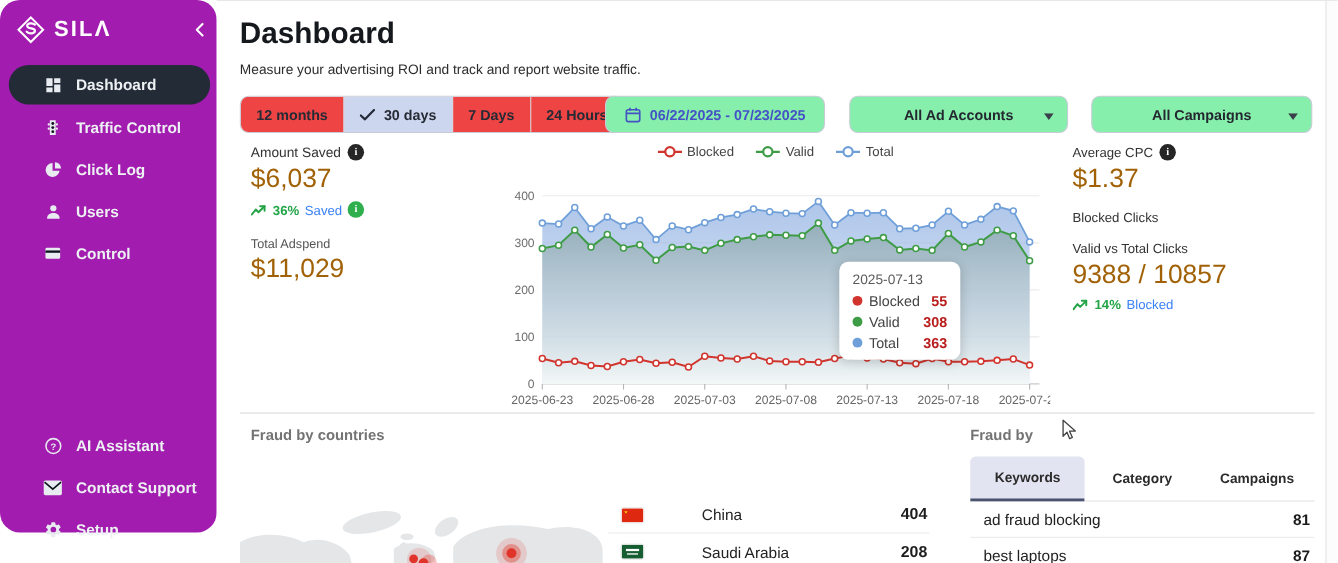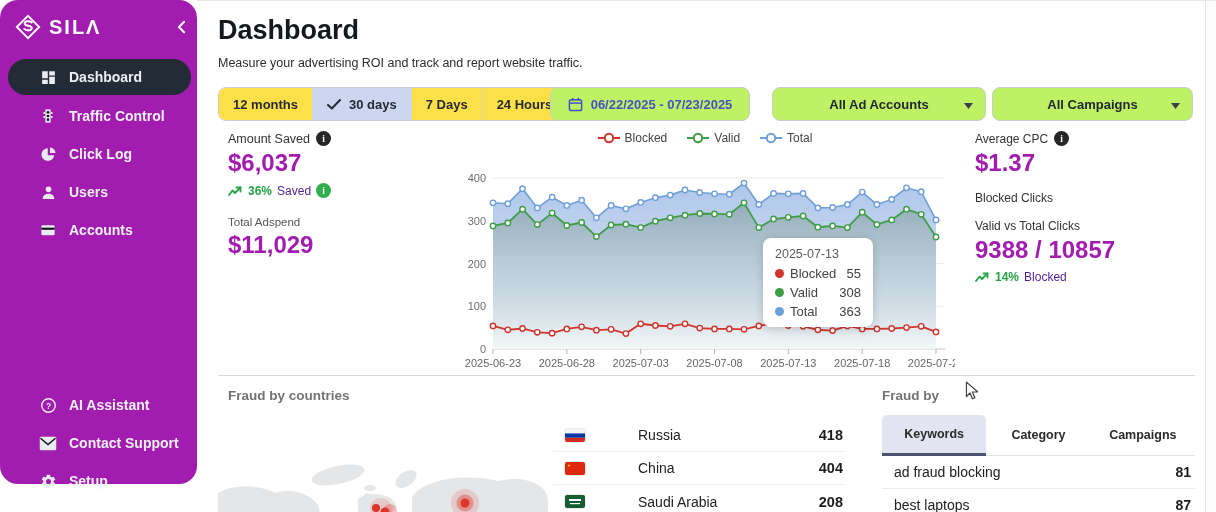--- a/index.html
+++ b/index.html
@@ -25,7 +25,7 @@
   
   .seg { position:absolute; left:21px; top:86px; height:34px; display:flex; border:1px solid #c8ccd6; border-radius:8px; overflow:hidden; background:#fff; }
   .seg-btn { display:flex; align-items:center; justify-content:center; gap:8px; padding:0 14px;
-    font-size:13px; font-weight:700; color:#252a35; border-right:1px solid #d3d6dd; cursor:pointer; background:#fde047; }
+    font-size:13px; font-weight:700; color:#252a35; border-right:1px solid #d3d6dd; cursor:pointer; background:#ef4444; }
   .seg-btn:last-child { border-right:none; }
   .seg-btn.selected { background:#ccd6ee; }
   .pill-btn { position:absolute; top:86px; height:34px; border:1px solid #c8ccd6; border-radius:8px; background:#bef264;

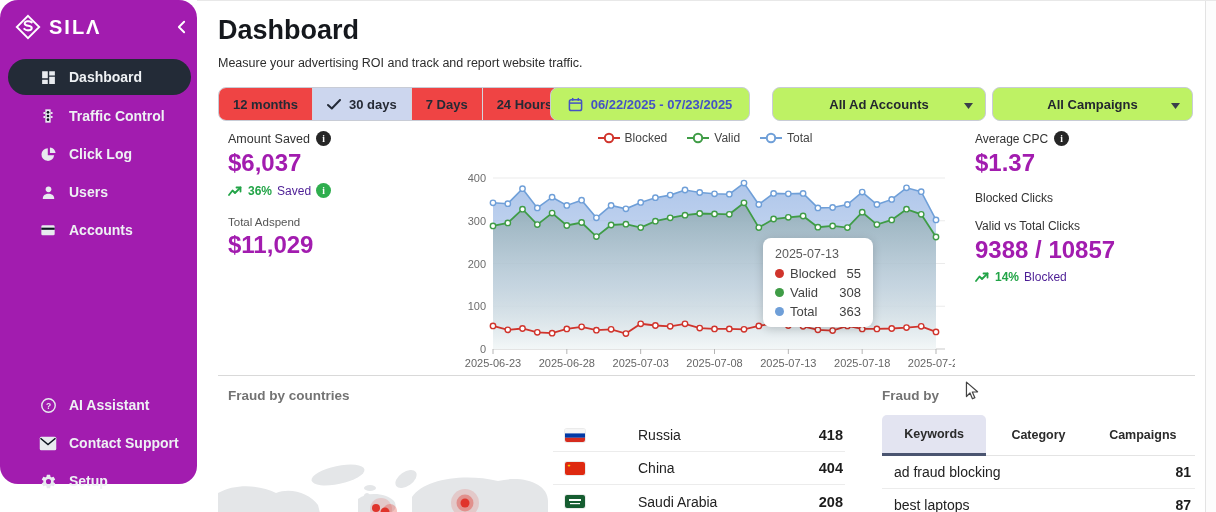--- a/index.html
+++ b/index.html
@@ -28,7 +28,7 @@
     font-size:13px; font-weight:700; color:#252a35; border-right:1px solid #d3d6dd; cursor:pointer; background:#ef4444; }
   .seg-btn:last-child { border-right:none; }
   .seg-btn.selected { background:#ccd6ee; }
-  .pill-btn { position:absolute; top:86px; height:34px; border:1px solid #c8ccd6; border-radius:8px; background:#bef264;
+  .pill-btn { position:absolute; top:86px; height:34px; border:1px solid #c8ccd6; border-radius:8px; background:#86efac;
     display:flex; align-items:center; justify-content:center; gap:8px; font-size:13px; cursor:pointer; }
   .date-btn { left:353px; width:200px; color:#4452c5; font-weight:700; }
   .dd-btn { font-weight:600; color:#23272f; }

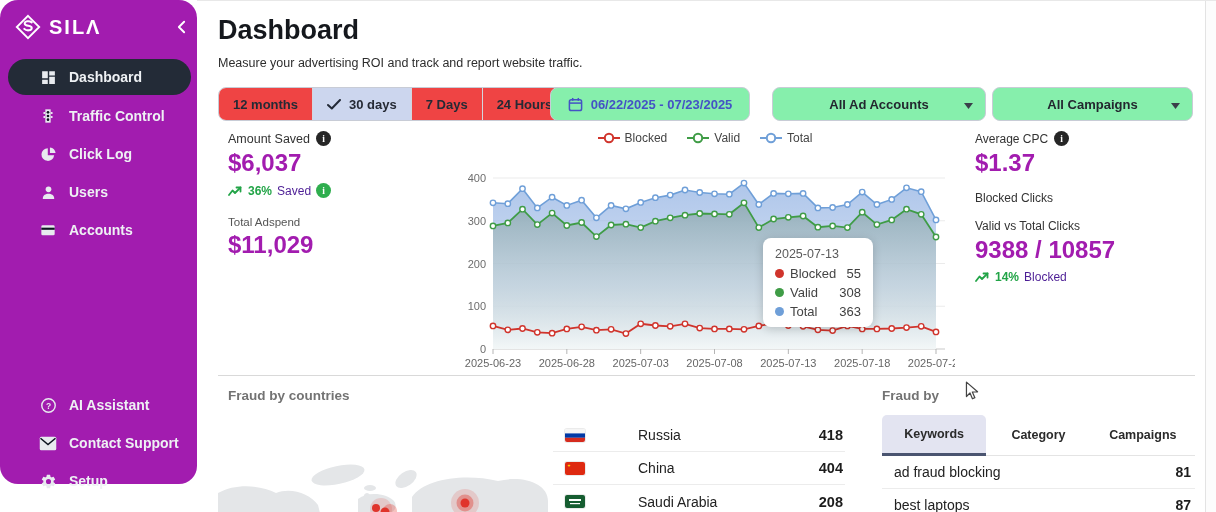--- a/index.html
+++ b/index.html
@@ -209,7 +209,7 @@
     <span>06/22/2025 - 07/23/2025</span>
   </div>
 
-  <div class="pill-btn dd-btn" style="left:575px;width:214px">
+  <div class="pill-btn dd-btn" style="left:575px;width:199px">
     <span>All Ad Accounts</span>
     <svg class="dd-caret" width="9" height="6" viewBox="0 0 9 6">
         <polygon points="0,0 9,0 4.5,6" fill="#3a3f4a"></polygon>

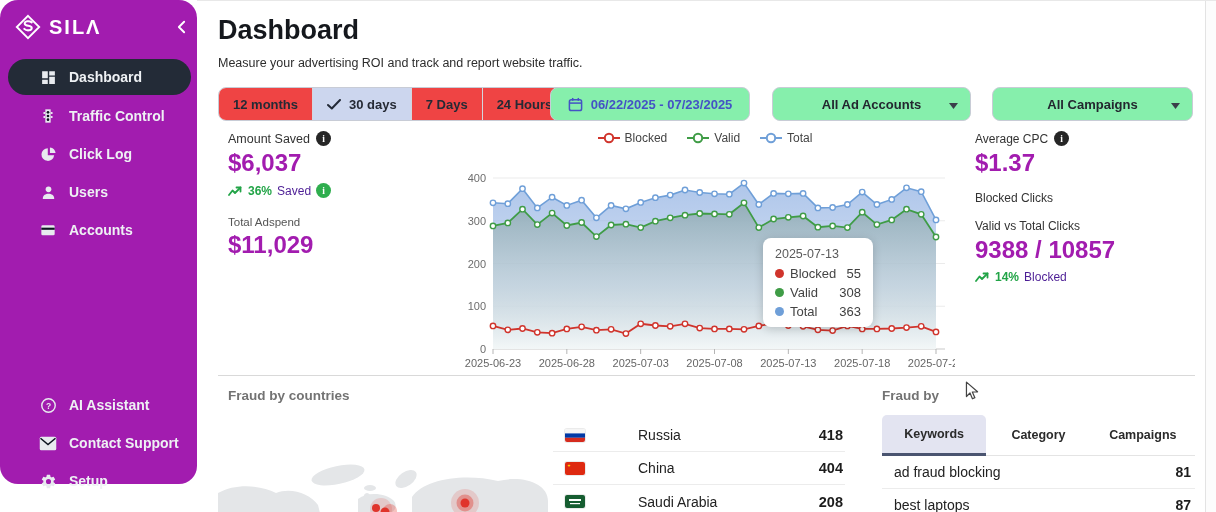--- a/index.html
+++ b/index.html
@@ -36,7 +36,7 @@
 
   
   .stat-label { font-size:12.5px; color:#333; display:flex; align-items:center; gap:6px; }
-  .stat-big { font-size:24px; font-weight:700; color:#a21caf; margin-top:3px; }
+  .stat-big { font-size:24px; font-weight:400; color:#a16207; margin-top:3px; }
   .info-dot { width:15px; height:15px; border-radius:50%; background:#262626; color:#fff; font-size:9.5px; font-weight:700;
     display:inline-flex; align-items:center; justify-content:center; font-family:"Liberation Serif", serif; }
   .info-dot.green { background:#2fae4e; }

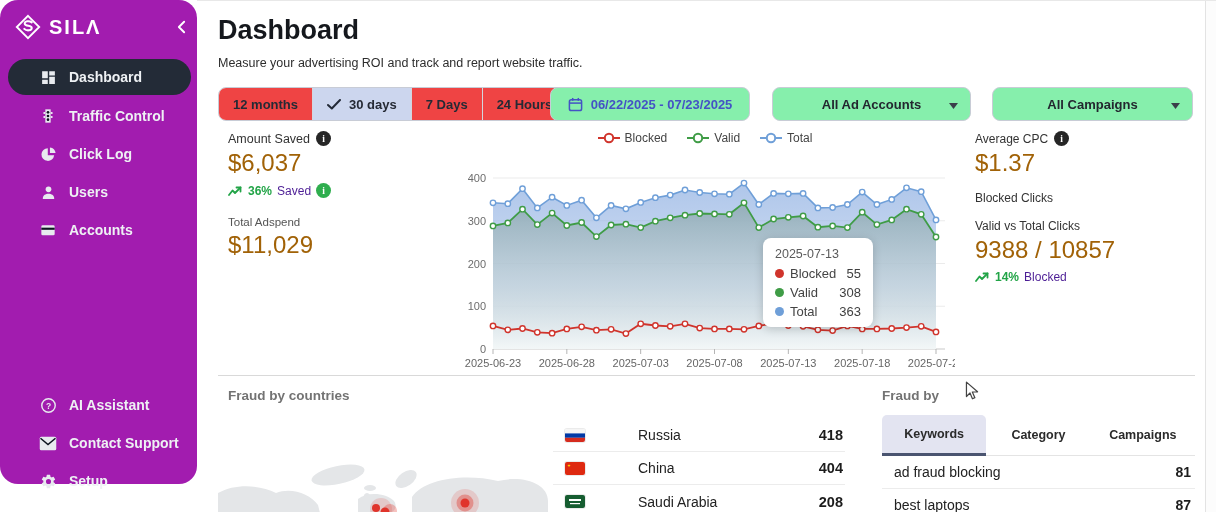--- a/index.html
+++ b/index.html
@@ -42,7 +42,7 @@
   .info-dot.green { background:#2fae4e; }
   .trend-row { display:flex; align-items:center; gap:5px; font-size:12px; margin-top:6px; }
   .trend-pct { color:#22a447; font-weight:700;text-align:right; }
-  .trend-suffix { color:#4c1d95;text-align:right; }
+  .trend-suffix { color:#3b82f6;text-align:right; }
   .stats-left { position:absolute; left:31px; top:130px; width:215px; }
   .stats-right { position:absolute; left:778px; top:130px; width:228px; }
   .mt18 { margin-top:18px; }  .mt14 { margin-top:14px; }

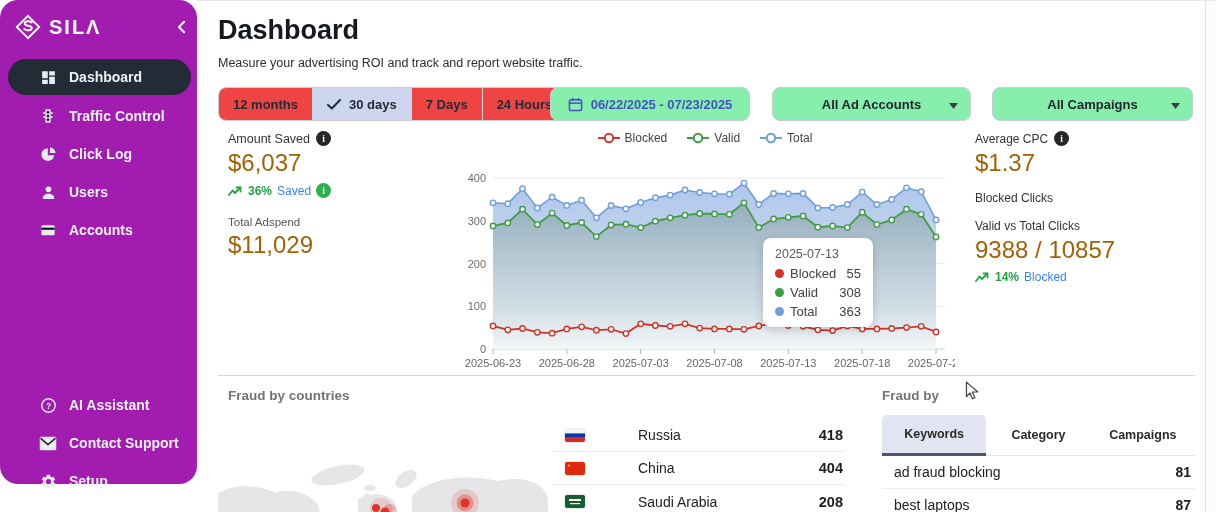--- a/index.html
+++ b/index.html
@@ -146,7 +146,7 @@
           <rect x="2" y="8.5" width="20" height="3.2" fill="#0e1520"></rect>
         </svg>
     </span>
-    <span>Accounts</span>
+    <span>Control</span>
   </div>
 
   <div class="nav-item" style="top:387px">

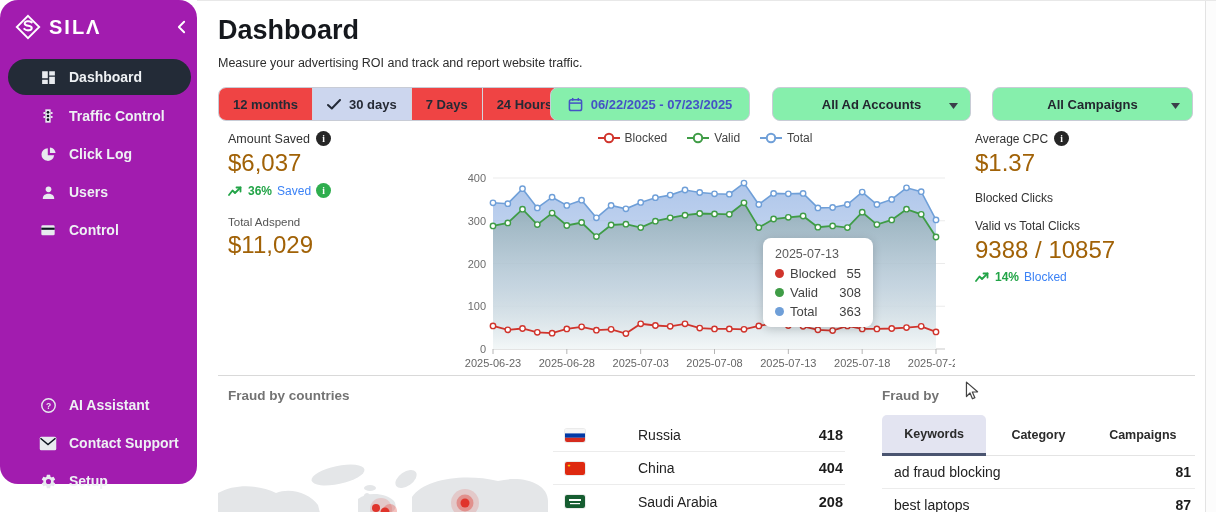--- a/index.html
+++ b/index.html
@@ -57,7 +57,7 @@
   .tip-row { display:flex; align-items:center; gap:6px; font-size:13px; margin-top:4px; }
   .tip-dot { width:9px; height:9px; border-radius:50%; flex:0 0 auto; }
   .tip-label { color:#444; flex:1; }
-  .tip-val { font-weight:400; color:#404040; }
+  .tip-val { font-weight:700; color:#b91c1c; }
 
   
   .divider { position:absolute; left:21px; top:374px; width:977px; height:0; border-top:1px solid #d9d9d9; }

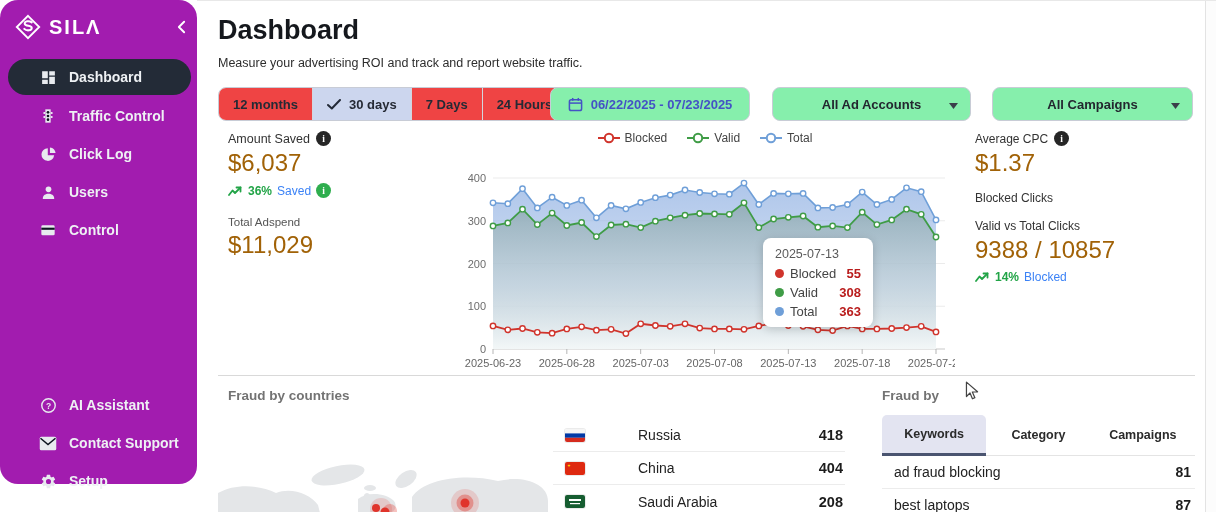--- a/index.html
+++ b/index.html
@@ -466,17 +466,6 @@
     </g>
   </svg>
 
-  <div class="country-row" style="top:418px">
-    <div class="flag">
-      <svg width="20" height="13">
-          <rect width="20" height="4.4" y="0" fill="#f5f5f5"></rect>
-          <rect width="20" height="4.4" y="4.4" fill="#0039a6"></rect>
-          <rect width="20" height="4.4" y="8.8" fill="#d52b1e"></rect>
-        </svg>
-    </div>
-    <span class="country-name">Russia</span>
-    <span class="country-val">418</span>
-  </div>
   <div class="country-row" style="top:451px">
     <div class="flag">
       <svg width="20" height="13">

